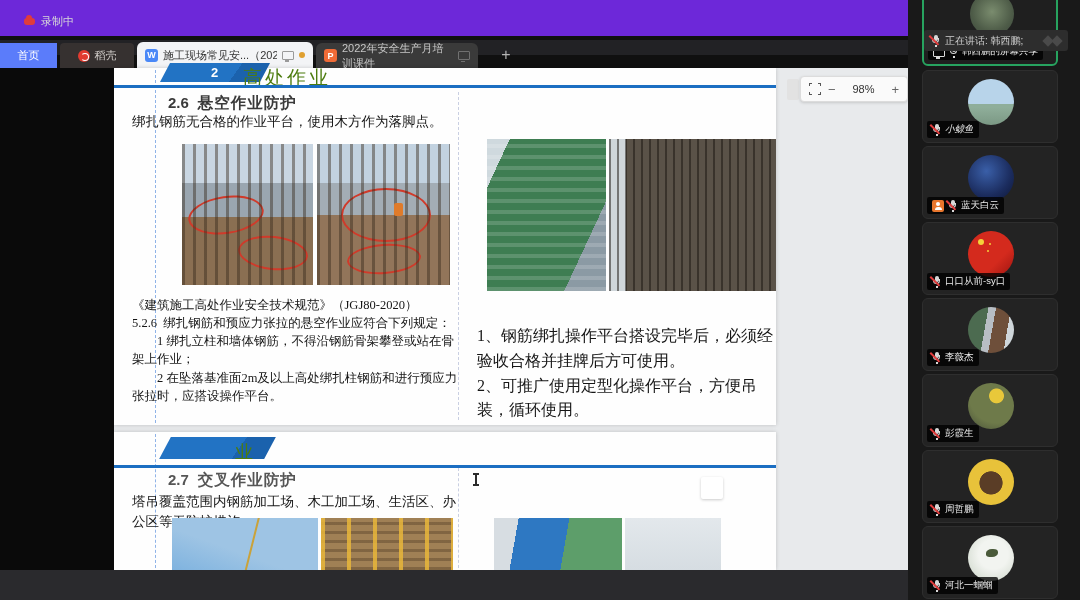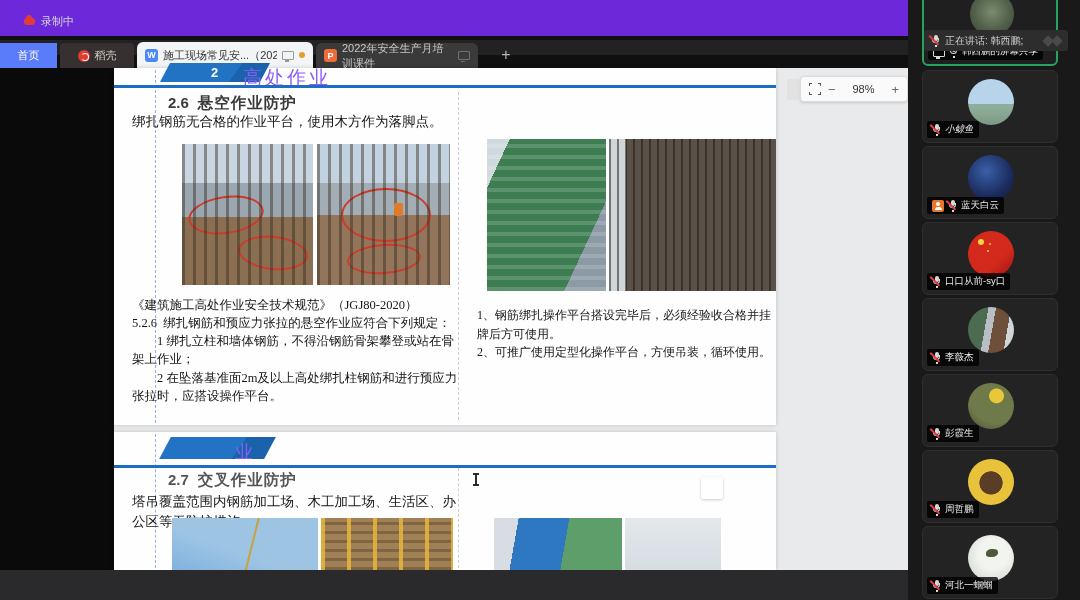--- a/index.html
+++ b/index.html
@@ -59,7 +59,7 @@
                transform:skewX(-28deg);color:#fff;font-size:13px;font-weight:bold;
                display:flex;align-items:center;justify-content:center;}
   .chap-banner span{transform:skewX(28deg);}
-  .chap-title{font-size:19px;color:#8b5cf6;letter-spacing:3px;font-weight:500;}
+  .chap-title{font-size:19px;color:#4d7c0f;letter-spacing:3px;font-weight:500;}
   .blue-rule{height:3px;background:#1b6ec2;}
   .sec-head{display:flex;align-items:baseline;gap:9px;color:#3a3a3a;}
   .sec-no{font-size:15px;font-weight:bold;}

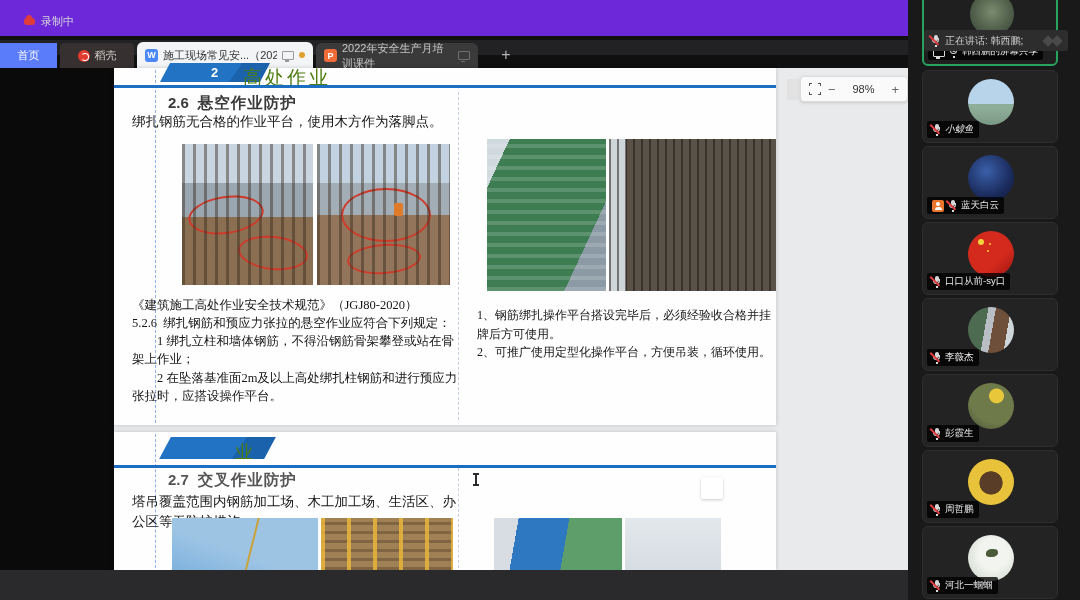--- a/index.html
+++ b/index.html
@@ -68,7 +68,7 @@
   .intro{font-size:13.5px;line-height:1.5;}
   .reg{font-size:12.5px;line-height:1.45;}
   .reg div{white-space:pre-wrap;}
-  .notes{font-size:12px;line-height:1.55;}
+  .notes{font-size:16px;line-height:1.55;margin-top:18px;}
   .photo{background:#b9c2c9;overflow:hidden;}
   .red-ellipse{position:absolute;border:2px solid #d03a2a;border-radius:50%;}
   .ph-rebar1{background:linear-gradient(#c9d6e2 0 28%,#9aa6b0 28% 52%,#8a6f52 52% 100%);}

